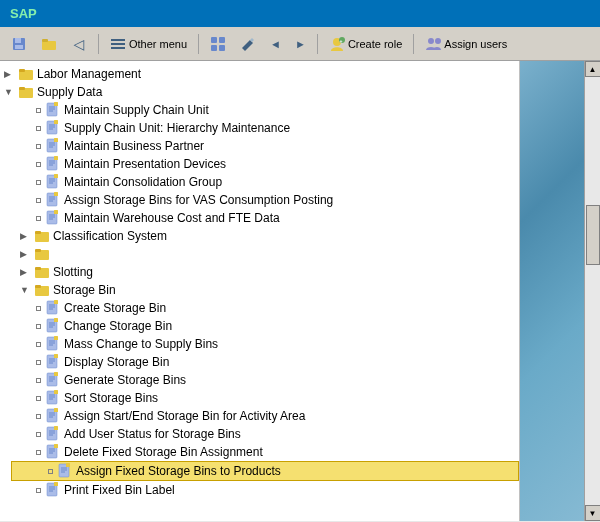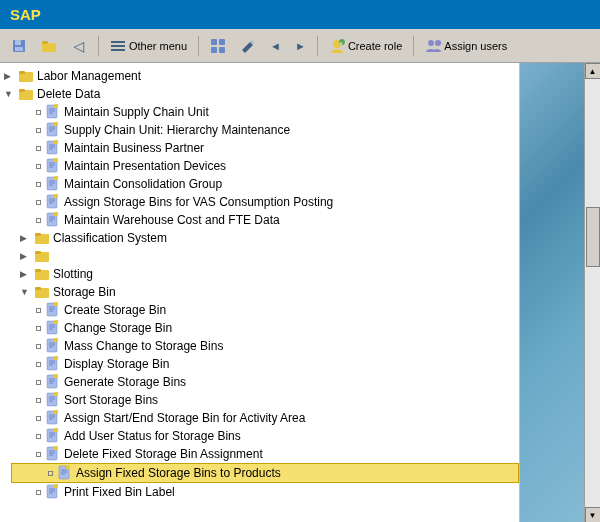--- a/index.html
+++ b/index.html
@@ -23,8 +23,8 @@
     }
     .title-bar .sap-logo {
       font-weight: 900;
-      font-size: 15px;
-      color: #fde047;
+      font-size: 13px;
+      color: #86efac;
     }
     .toolbar {
       background: #d4d0c8;

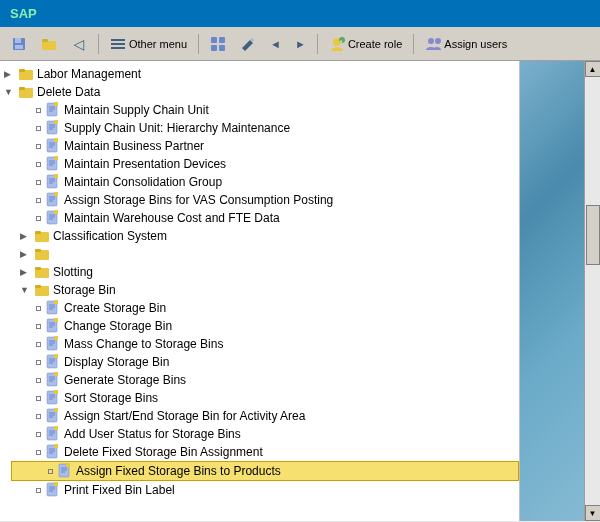--- a/index.html
+++ b/index.html
@@ -265,7 +265,7 @@
     <rect x="1" y="3" width="6" height="3" fill="#d4a820" rx="1"></rect>
   </svg>
         </span>
-        <span class="tree-label">Delete Data</span>
+        <span class="tree-label">Supply Data</span>
       </div>
       <div class="tree-item" style="padding-left: 4px;">
         <span class="indent"></span>

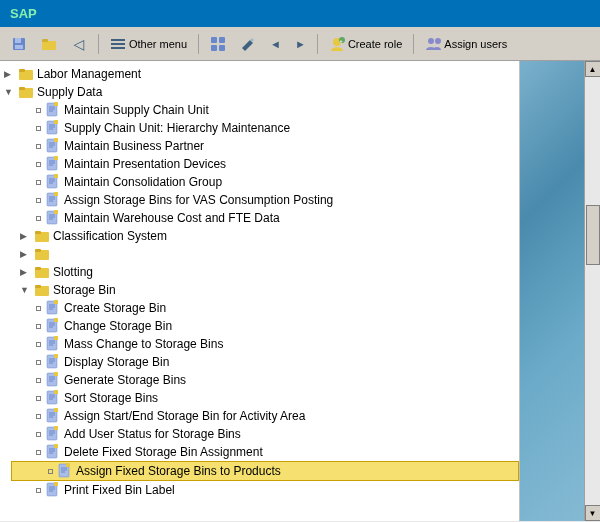--- a/index.html
+++ b/index.html
@@ -458,7 +458,7 @@
     <rect x="9" y="0" width="4" height="4" fill="#e8c840" rx="0.5"></rect>
   </svg>
         </span>
-        <span class="tree-label">Mass Change to Storage Bins</span>
+        <span class="tree-label">Mass Change to Supply Bins</span>
       </div>
       <div class="tree-item" style="padding-left: 4px;">
         <span class="indent"></span>

